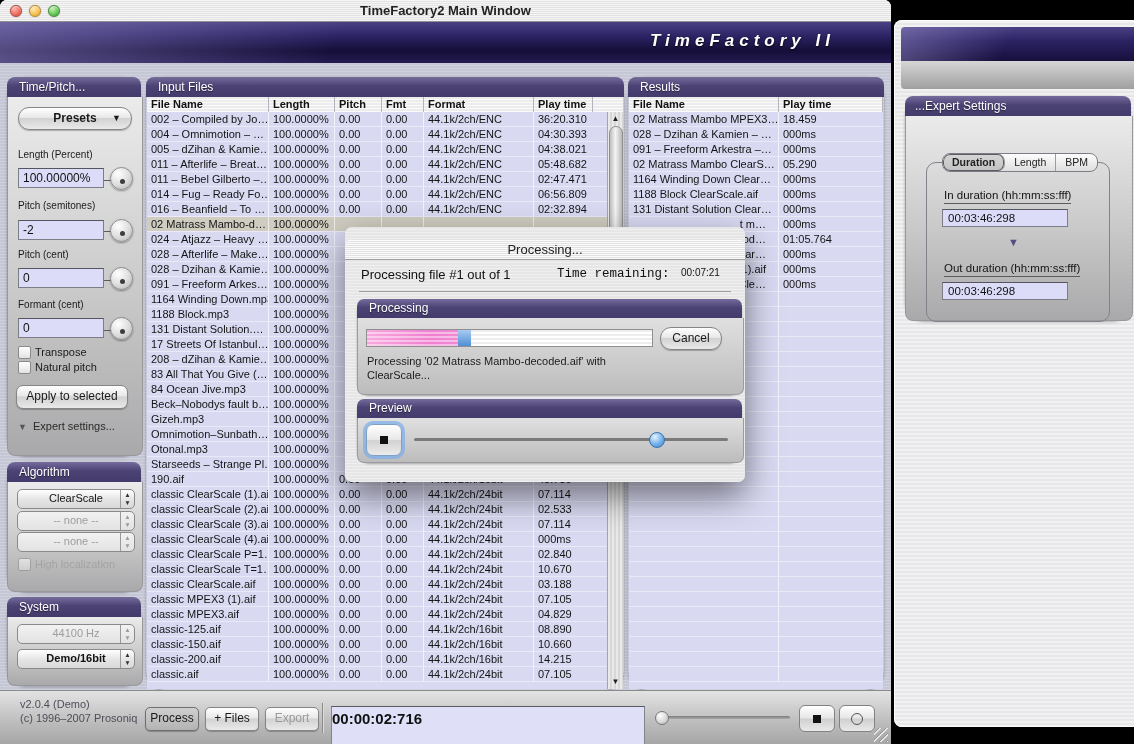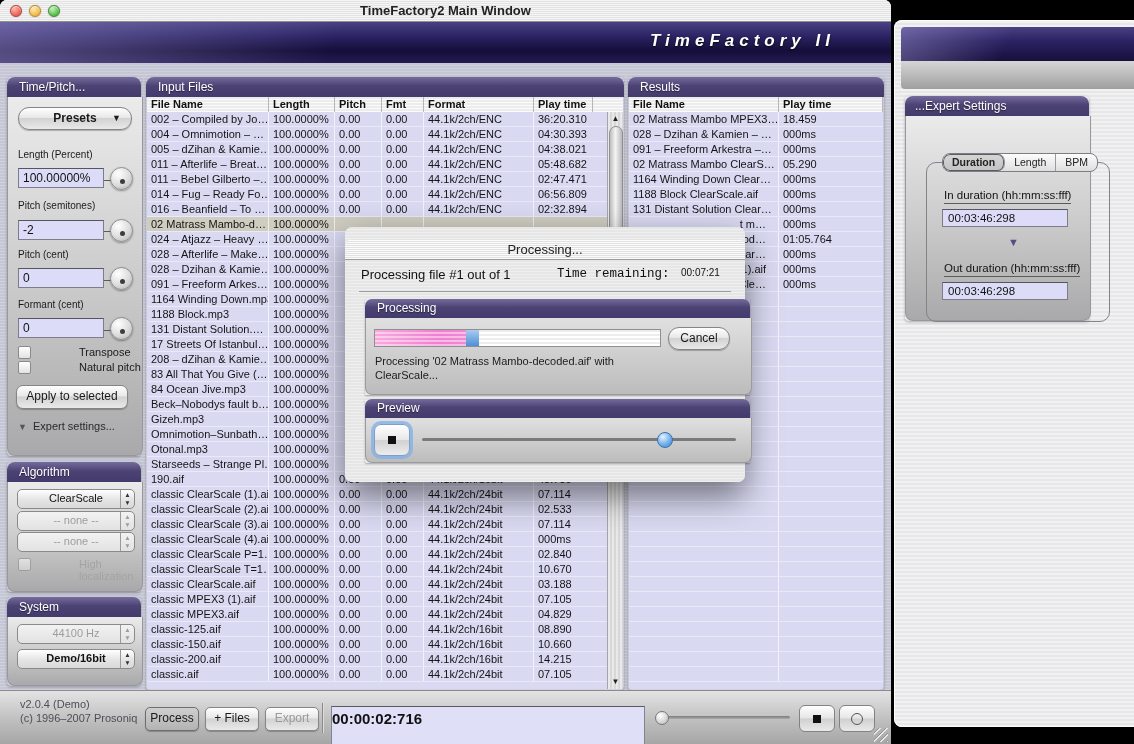--- a/index.html
+++ b/index.html
@@ -24,7 +24,7 @@
   .content{left:0;top:63px;width:891px;height:627px;
     background:repeating-linear-gradient(0deg,#cfd1de 0 1px,#c5c7d5 1px 3px);}
   
-  .panel{border-radius:4px;box-shadow:0 1px 3px rgba(0,0,0,.3);}
+  .panel{border-radius:20px;box-shadow:0 1px 3px rgba(0,0,0,.3);}
   .phead{position:absolute;left:0;top:0;width:100%;height:20px;border-radius:8px 8px 0 0;
     background:linear-gradient(180deg,#756c9c,#4c4375 45%,#443b6c);color:#fff;font-size:12px;line-height:20px;
     padding-left:12px;box-sizing:border-box;text-shadow:0 1px 1px rgba(0,0,0,.5);}

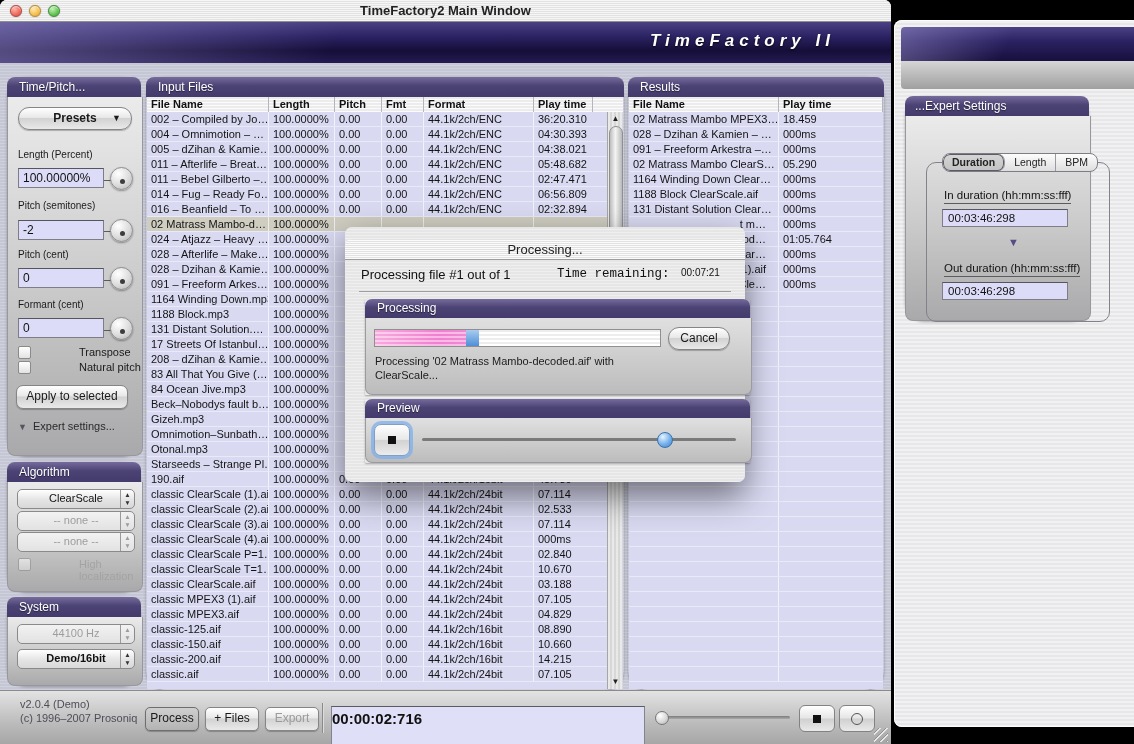--- a/index.html
+++ b/index.html
@@ -122,7 +122,7 @@
     background:linear-gradient(115deg,rgba(150,140,200,.5),rgba(255,255,255,0) 45%),
                linear-gradient(180deg,#4a4184,#2b2363 40%,#170f3c);}
   .rw-gray{left:7px;top:41px;width:239px;height:28px;background:linear-gradient(180deg,#d6d6d6,#9f9fa0);border-radius:0 0 4px 4px;}
-  .es-panel{left:11px;top:76px;width:184px;height:225px;}
+  .es-panel{left:11px;top:76px;width:226px;height:225px;}
   .es-panel .phead{padding-left:10px;}
   .es-group{position:absolute;left:20px;top:46px;width:182px;height:158px;border:1px solid #82828a;border-radius:10px;}
   .tabs{position:absolute;left:36px;top:37px;height:17px;display:flex;border:1px solid #7d7d85;border-radius:8px;

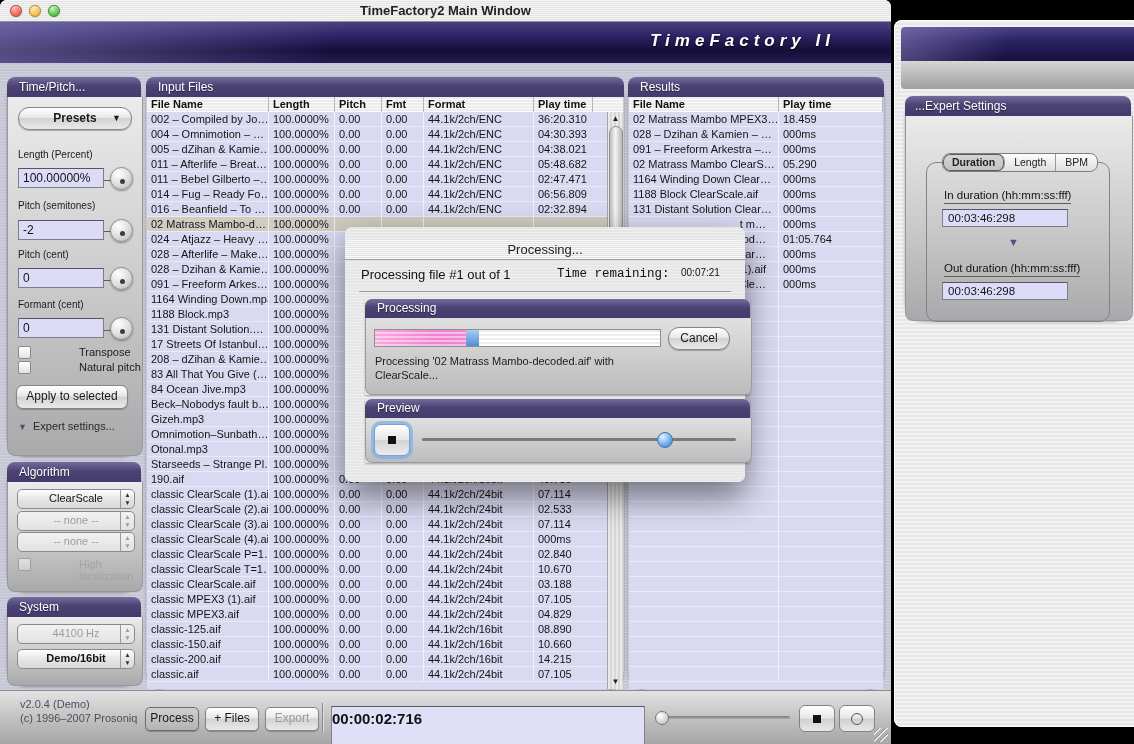--- a/index.html
+++ b/index.html
@@ -95,7 +95,7 @@
   .dtr-label{left:212px;top:40px;font-size:12.5px;color:#111;font-family:Liberation Mono, monospace;}
   .dtr-value{left:336px;top:40px;font-size:10px;color:#111;}
   .dsep{left:14px;top:64px;width:372px;height:1px;background:#9d9d9d;position:absolute;}
-  .dgroup{position:absolute;left:20px;width:385px;border-radius:1px;box-shadow:0 1px 2px rgba(0,0,0,.3);}
+  .dgroup{position:absolute;left:12px;width:385px;border-radius:13px;box-shadow:0 1px 2px rgba(0,0,0,.3);}
   .dgroup .phead{height:19px;line-height:19px;border-radius:7px 7px 0 0;font-size:12px;}
   .dgroup .gbody{position:absolute;left:0;top:19px;width:100%;bottom:0;border-radius:0 0 7px 7px;
     background:linear-gradient(180deg,#e0e0e0,#bcbcbc);border:1px solid #9a9aa0;border-top:none;}

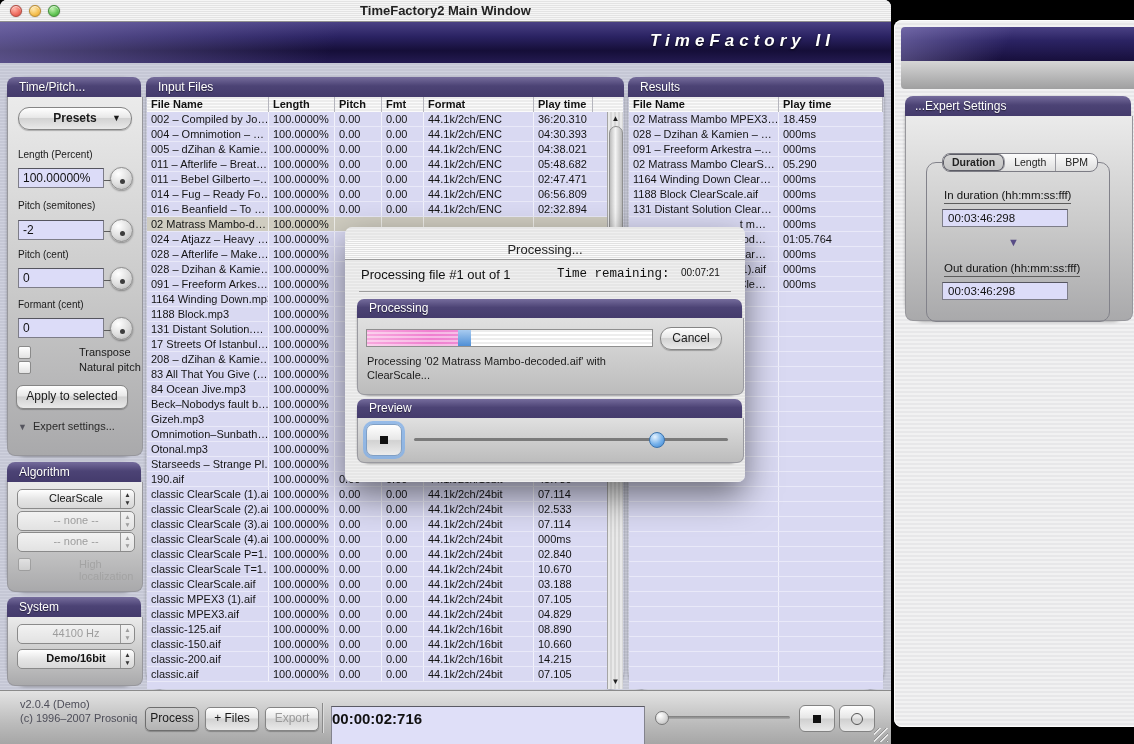--- a/index.html
+++ b/index.html
@@ -38,7 +38,7 @@
     background:radial-gradient(circle at 35% 28%,#ffffff,#dcdcdc 55%,#b2b2b2);box-shadow:0 1px 2px rgba(0,0,0,.35);}
   .knob::after{content:"";position:absolute;left:9px;top:11px;width:5px;height:5px;border-radius:50%;background:#3d3d3d;}
   .chk{position:absolute;width:11px;height:11px;background:linear-gradient(#fff,#e2e2e2);border:1px solid #8a8a8a;border-radius:2px;}
-  .chklab{position:absolute;font-size:11px;color:#1a1a1a;margin-left:44px;}
+  .chklab{position:absolute;font-size:11px;color:#1a1a1a;}
   .btn{position:absolute;border:1px solid #858585;border-radius:5px;text-align:center;color:#1a1a1a;
     background:linear-gradient(180deg,#ffffff,#e8e8e8 45%,#d2d2d2 50%,#e9e9e9);box-shadow:0 1px 1px rgba(0,0,0,.25);font-size:12px;}
   .pill{border-radius:11px;}

